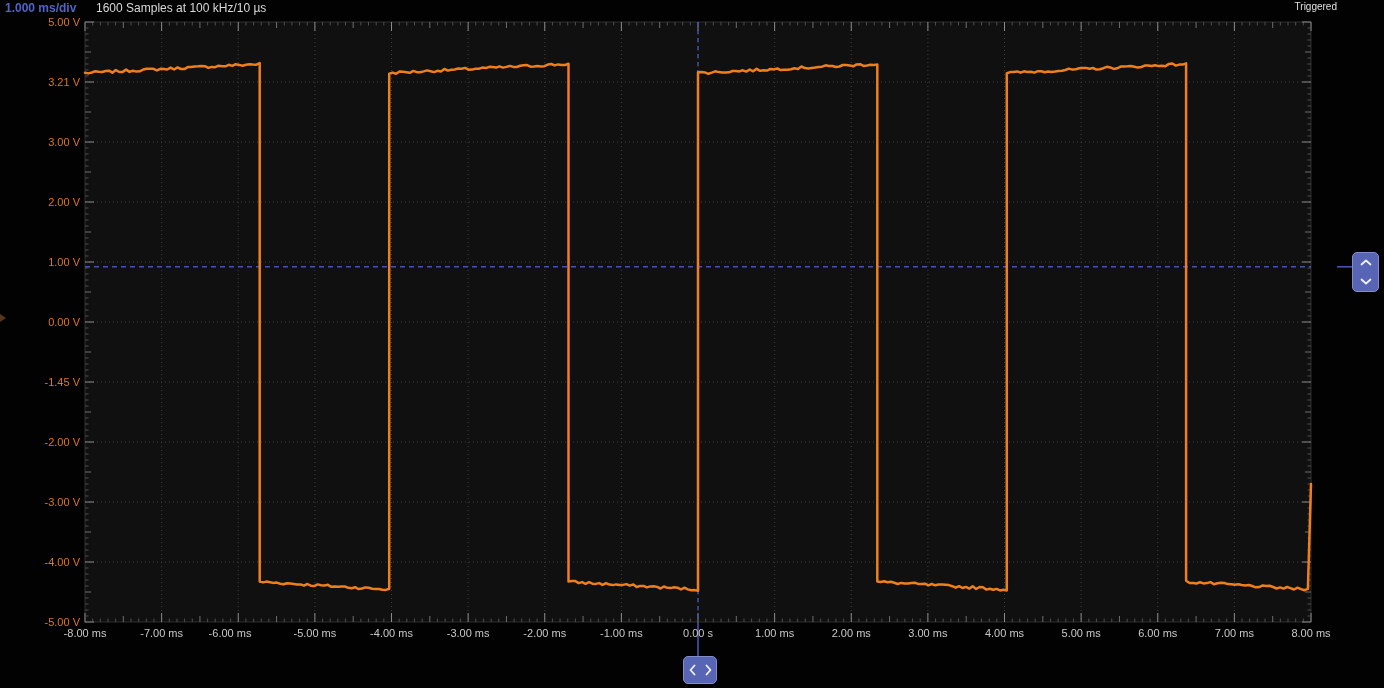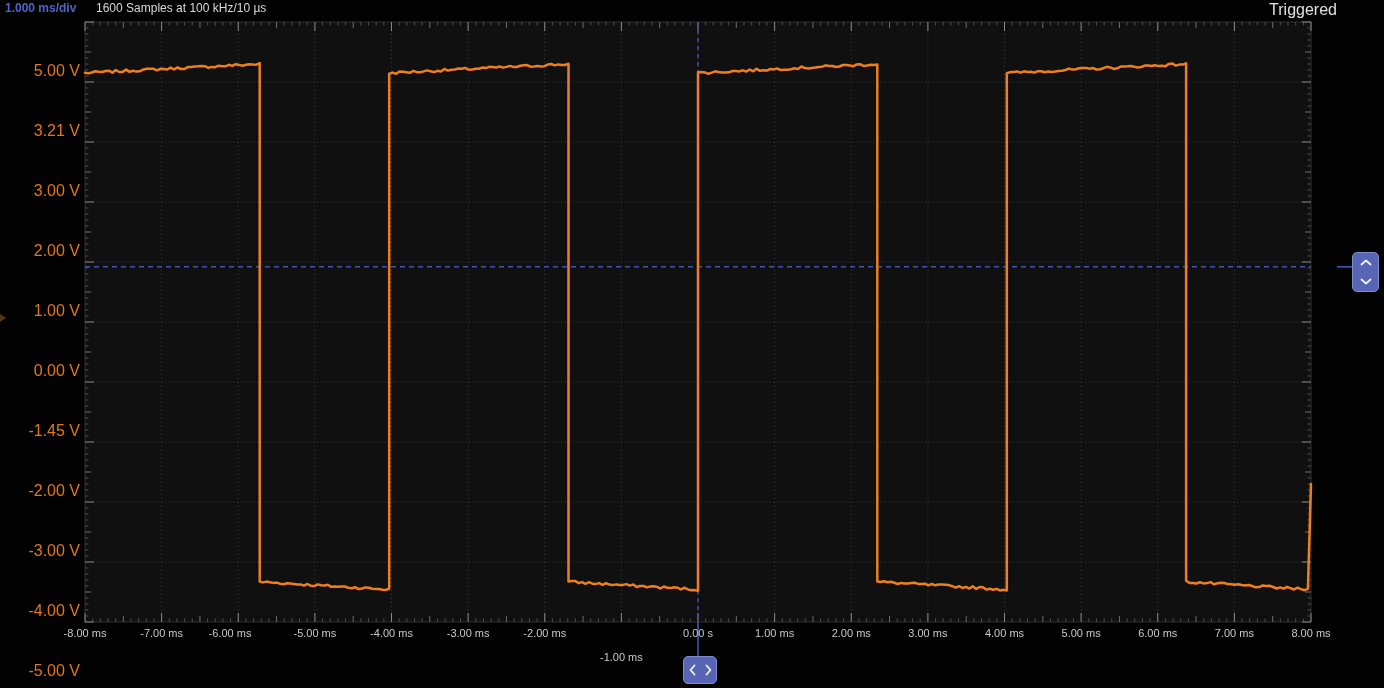--- a/index.html
+++ b/index.html
@@ -12,7 +12,7 @@
   #scope-svg{position:absolute;left:0;top:0;}
   #timebase-label{position:absolute;left:5px;top:1px;font-size:12px;font-weight:bold;color:#5064c8;white-space:nowrap;}
   #samples-info{position:absolute;left:96px;top:1px;font-size:12px;color:#d9d9d9;white-space:nowrap;}
-  #trigger-status{position:absolute;right:47px;top:1px;font-size:16px;color:#e0e0e0;white-space:nowrap;text-align:center;}
+  #trigger-status{position:absolute;right:47px;top:1px;font-size:10px;color:#e0e0e0;white-space:nowrap;text-align:center;}
   .y-label{
     position:absolute;left:0;width:80px;text-align:right;
     font-size:16px;color:#e2761b;line-height:13px;white-space:nowrap;margin-top:48px;

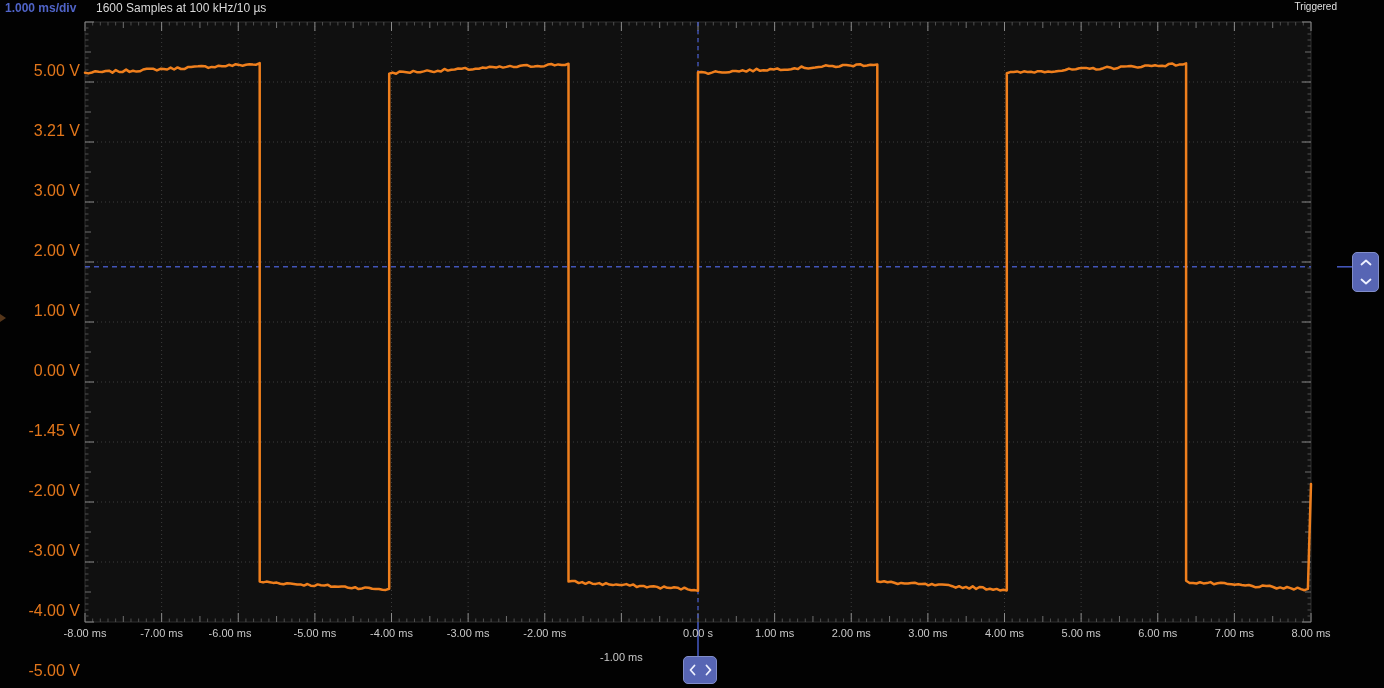--- a/index.html
+++ b/index.html
@@ -15,7 +15,7 @@
   #trigger-status{position:absolute;right:47px;top:1px;font-size:10px;color:#e0e0e0;white-space:nowrap;text-align:center;}
   .y-label{
     position:absolute;left:0;width:80px;text-align:right;
-    font-size:16px;color:#e2761b;line-height:13px;white-space:nowrap;margin-top:48px;
+    font-size:11px;color:#e2761b;line-height:13px;white-space:nowrap;
   }
   .x-label{
     position:absolute;top:627px;transform:translateX(-50%);

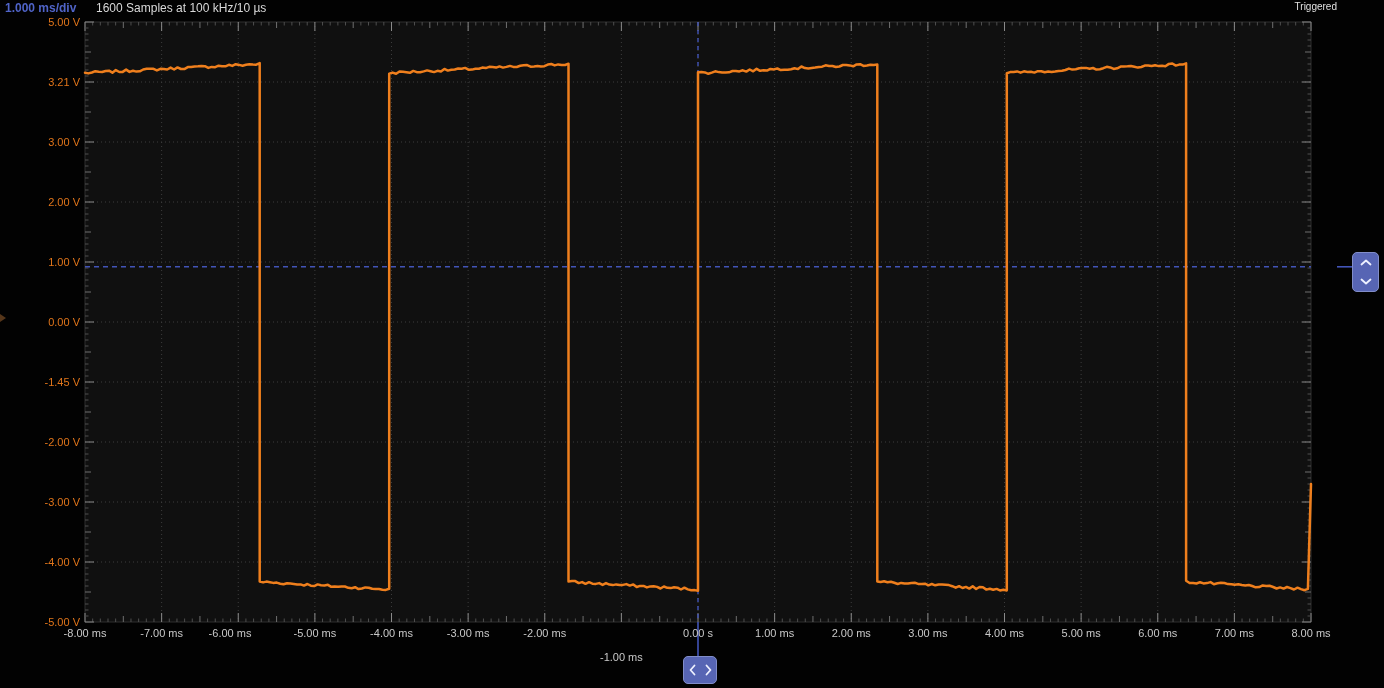--- a/index.html
+++ b/index.html
@@ -622,7 +622,7 @@
     <div class="x-label" style="left: 391.5px;">-4.00 ms</div>
     <div class="x-label" style="left: 468.125px;">-3.00 ms</div>
     <div class="x-label" style="left: 544.75px;">-2.00 ms</div>
-    <div class="x-label" style="left: 621.375px; margin-top: 24px;">-1.00 ms</div>
+    <div class="x-label" style="left: 621.375px;">-1.00 ms</div>
     <div class="x-label" style="left: 698px;">0.00 s</div>
     <div class="x-label" style="left: 774.625px; text-align: center;">1.00 ms</div>
     <div class="x-label" style="left: 851.25px;">2.00 ms</div>

